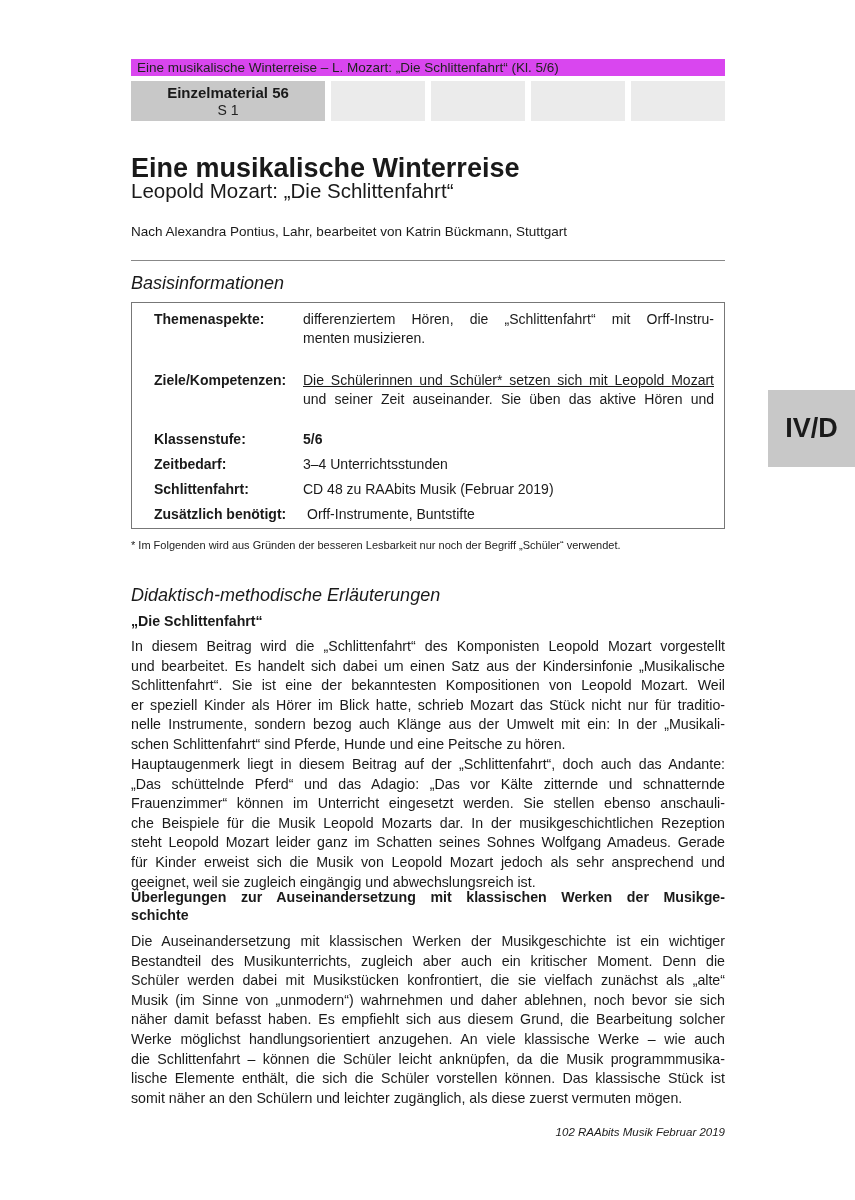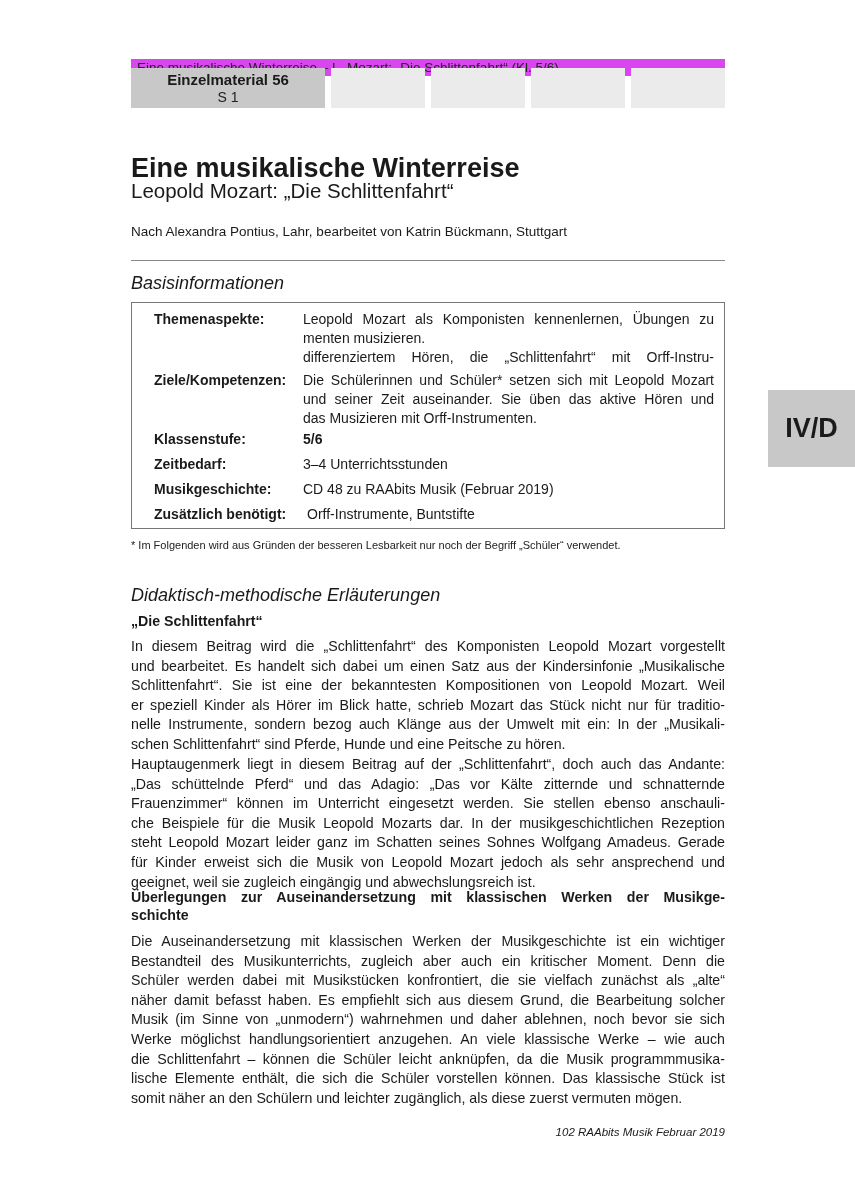--- a/index.html
+++ b/index.html
@@ -10,7 +10,7 @@
     position: absolute; left: 131px; top: 59px; width: 594px; height: 17px;
     background: #d946ef; font-size: 13.5px; line-height: 17px; padding-left: 6px; color: #222;
   }
-  .header-boxes { position: absolute; left: 131px; top: 68px; height: 40px; width: 594px; }
+  .header-boxes { position: absolute; left: 131px; top: 81px; height: 40px; width: 594px; }
   .hbox { position: absolute; top: 0; height: 40px; background: #ebebeb; }
   .hbox.primary { background: #c8c8c8; left: 0; width: 194px; text-align: center; }
   .hbox .mat { font-weight: bold; font-size: 15px; line-height: 18px; padding-top: 3px; color: #1a1a1a; }

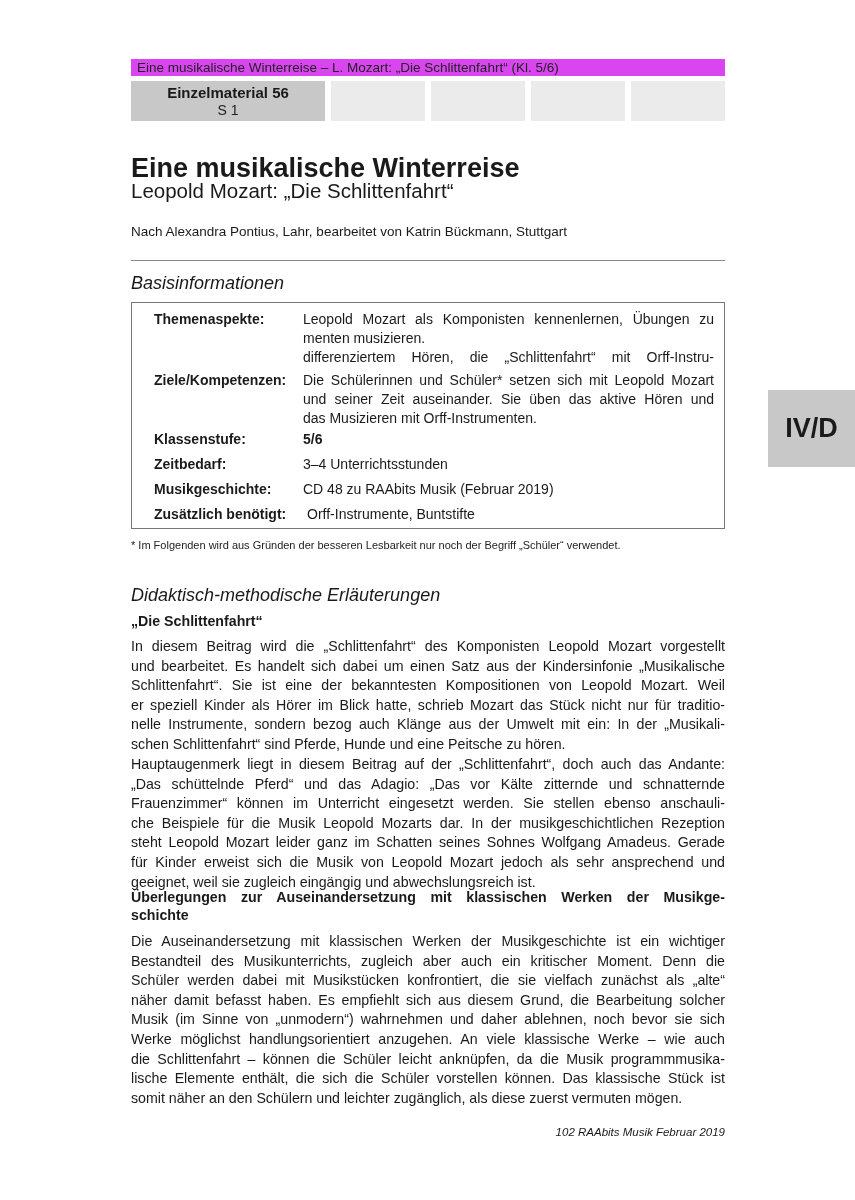--- a/index.html
+++ b/index.html
@@ -76,7 +76,6 @@
   <div class="info-row" style="top:7px;">
     <span class="lbl">Themenaspekte:</span>
     <div class="val">
-      <span class="ln" style="display:block;text-align-last:justify;">Leopold Mozart als Komponisten kennenlernen, Übungen zu</span>
       <span class="ln" style="display:block;">menten musizieren.</span>
       <span class="ln" style="display:block;text-align-last:justify;">differenziertem Hören, die „Schlittenfahrt“ mit Orff-Instru-</span>
     </div>

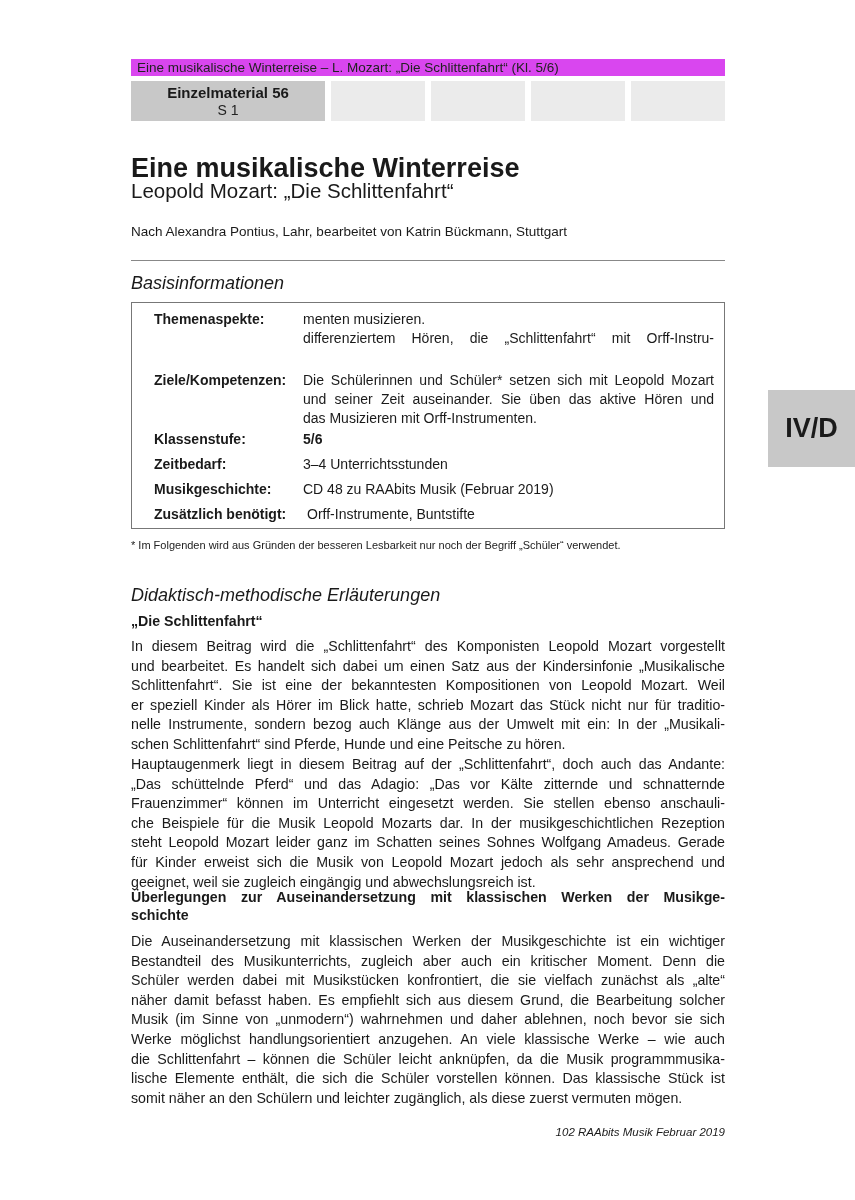--- a/index.html
+++ b/index.html
@@ -76,8 +76,8 @@
   <div class="info-row" style="top:7px;">
     <span class="lbl">Themenaspekte:</span>
     <div class="val">
+      <span class="ln" style="display:block;text-align-last:justify;">differenziertem Hören, die „Schlittenfahrt“ mit Orff-Instru-</span>
       <span class="ln" style="display:block;">menten musizieren.</span>
-      <span class="ln" style="display:block;text-align-last:justify;">differenziertem Hören, die „Schlittenfahrt“ mit Orff-Instru-</span>
     </div>
   </div>
   <div class="info-row" style="top:68px;">

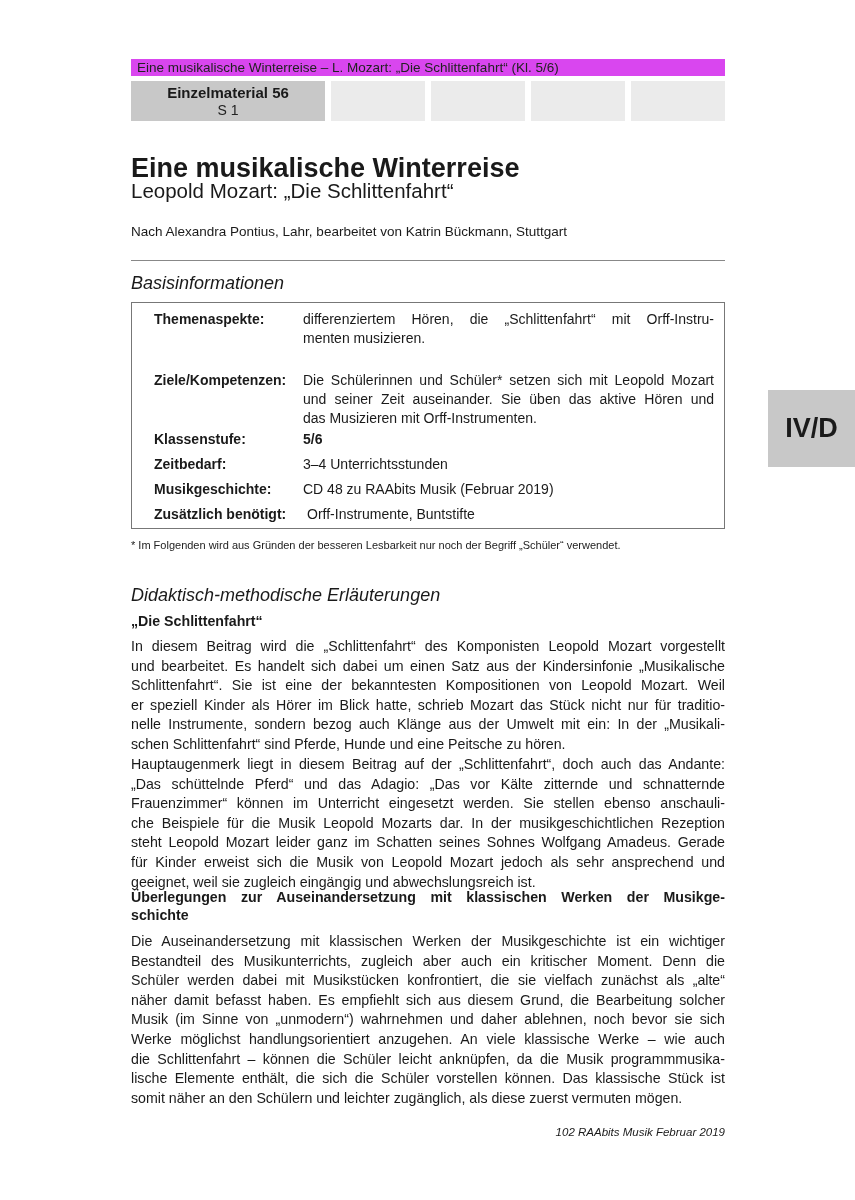--- a/index.html
+++ b/index.html
@@ -83,7 +83,7 @@
   <div class="info-row" style="top:68px;">
     <span class="lbl">Ziele/Kompetenzen:</span>
     <div class="val">
-      <span class="ln" style="display:block;text-align-last:justify;">Die Schülerinnen und Schüler* setzen sich mit Leopold Mozart</span>
+      <span class="ln" style="display:block;text-align-last:justify;text-decoration:underline;">Die Schülerinnen und Schüler* setzen sich mit Leopold Mozart</span>
       <span class="ln" style="display:block;text-align-last:justify;">und seiner Zeit auseinander. Sie üben das aktive Hören und</span>
       <span class="ln" style="display:block;">das Musizieren mit Orff-Instrumenten.</span>
     </div>

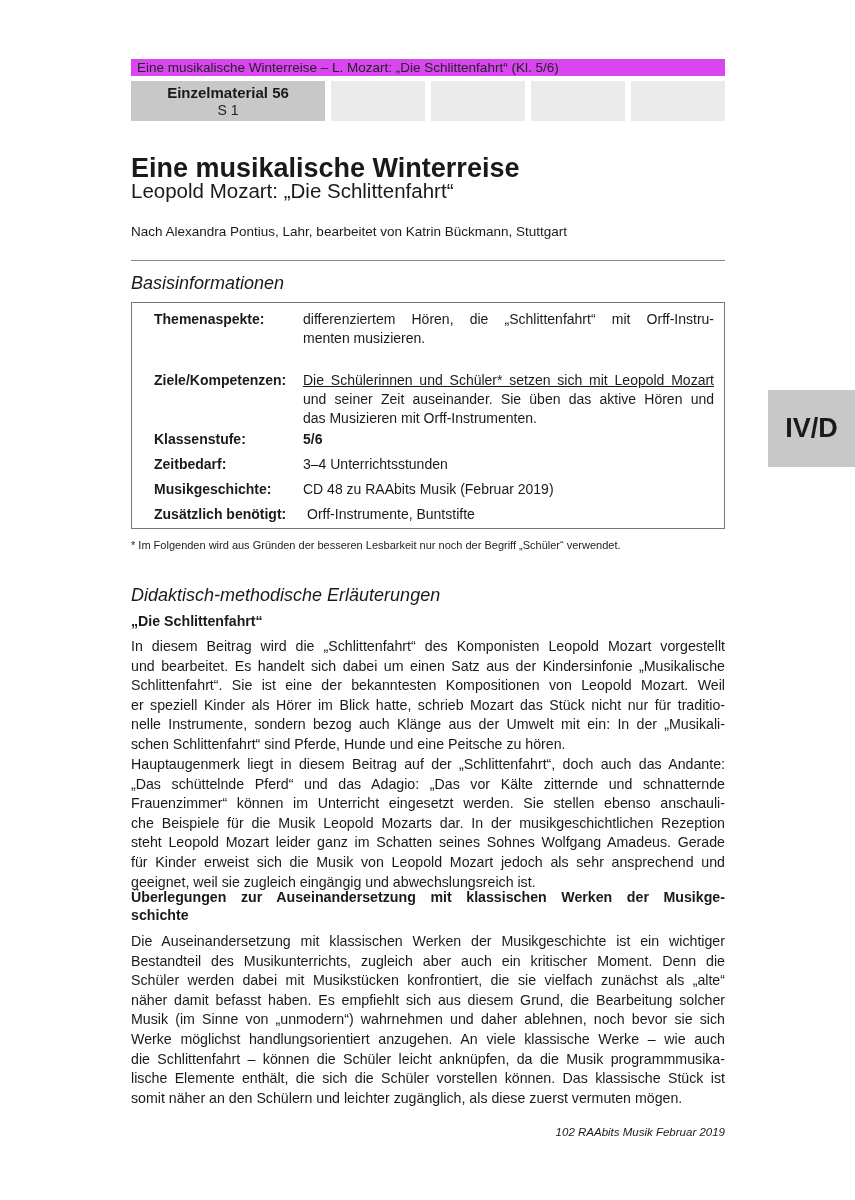--- a/index.html
+++ b/index.html
@@ -85,7 +85,6 @@
     <div class="val">
       <span class="ln" style="display:block;text-align-last:justify;text-decoration:underline;">Die Schülerinnen und Schüler* setzen sich mit Leopold Mozart</span>
       <span class="ln" style="display:block;text-align-last:justify;">und seiner Zeit auseinander. Sie üben das aktive Hören und</span>
-      <span class="ln" style="display:block;">das Musizieren mit Orff-Instrumenten.</span>
     </div>
   </div>
   <div class="info-row" style="top:127px;">

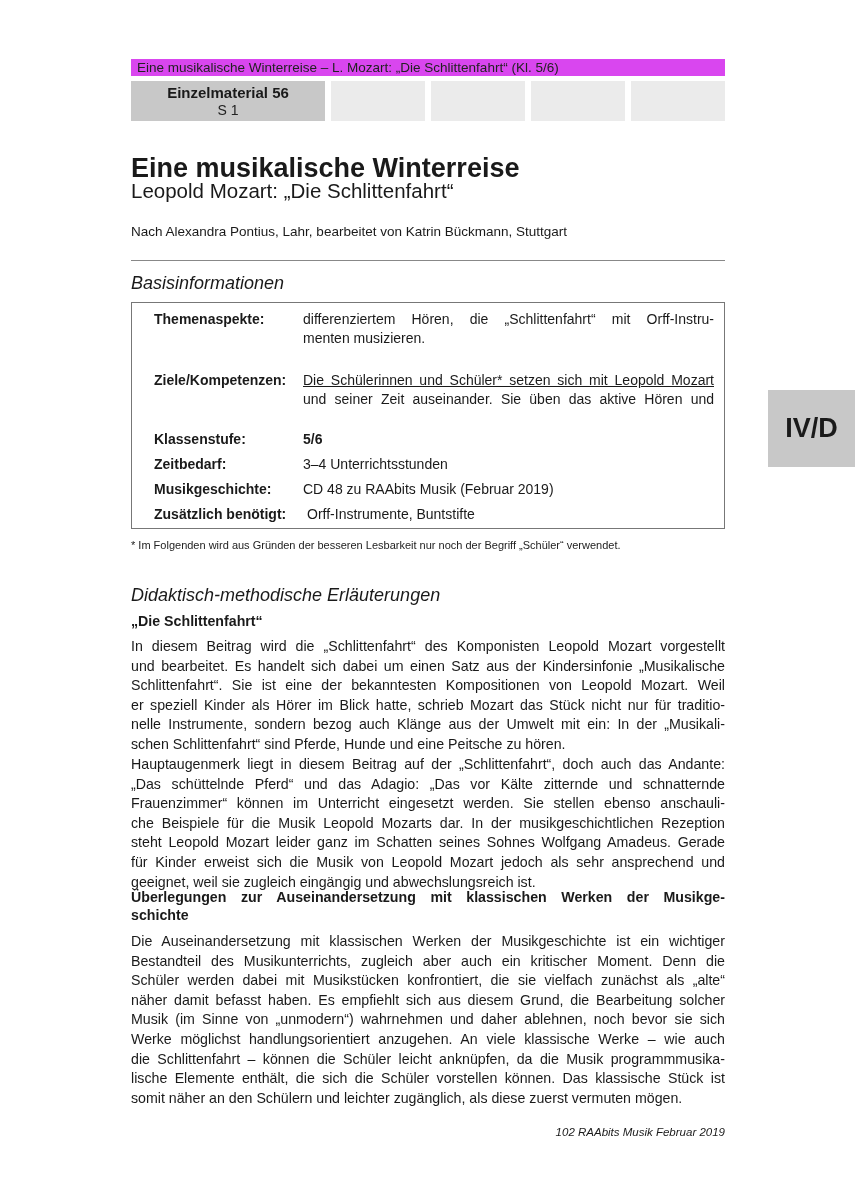--- a/index.html
+++ b/index.html
@@ -96,7 +96,7 @@
     <span class="val">3–4 Unterrichtsstunden</span>
   </div>
   <div class="info-row" style="top:177px;">
-    <span class="lbl">Musikgeschichte:</span>
+    <span class="lbl">Schlittenfahrt:</span>
     <span class="val">CD 48 zu RAAbits Musik (Februar 2019)</span>
   </div>
   <div class="info-row" style="top:202px;">

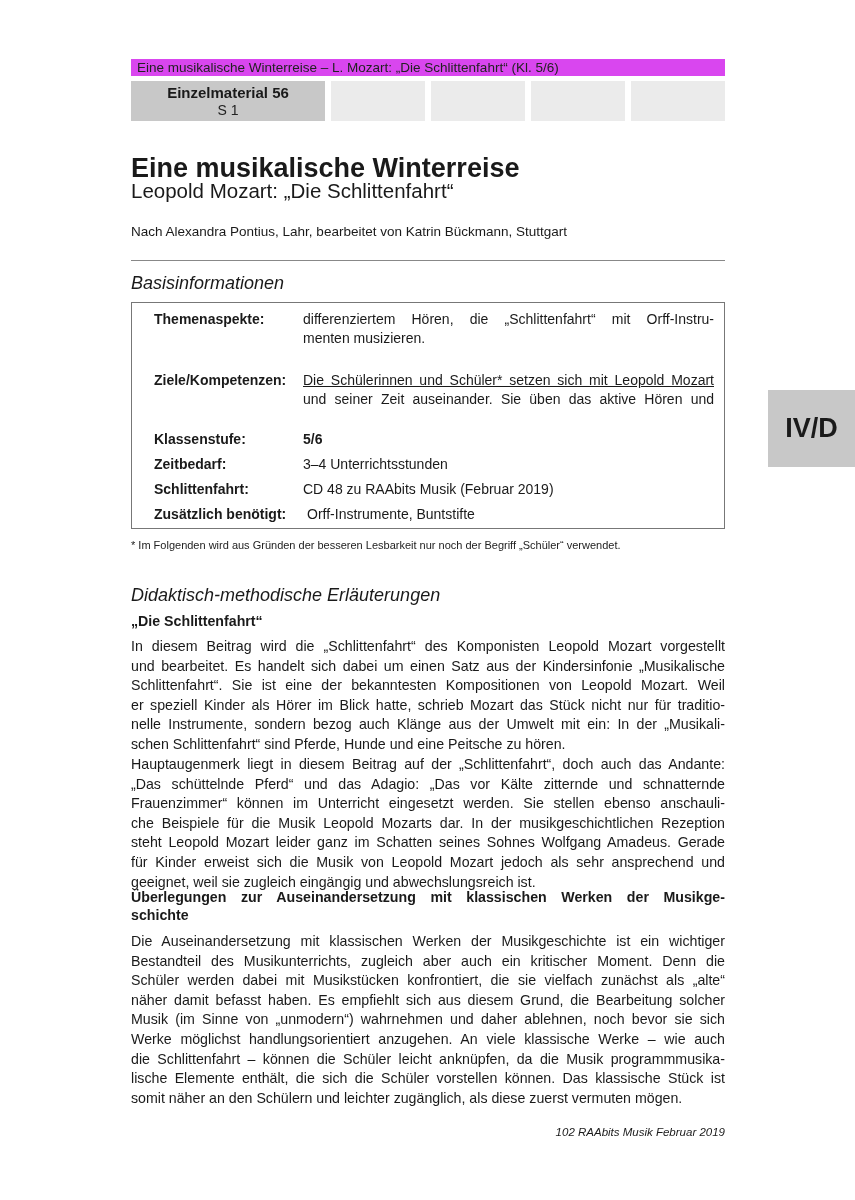--- a/index.html
+++ b/index.html
@@ -138,8 +138,8 @@
   <span class="ln">Die Auseinandersetzung mit klassischen Werken der Musikgeschichte ist ein wichtiger</span>
   <span class="ln">Bestandteil des Musikunterrichts, zugleich aber auch ein kritischer Moment. Denn die</span>
   <span class="ln">Schüler werden dabei mit Musikstücken konfrontiert, die sie vielfach zunächst als „alte“</span>
+  <span class="ln">Musik (im Sinne von „unmodern“) wahrnehmen und daher ablehnen, noch bevor sie sich</span>
   <span class="ln">näher damit befasst haben. Es empfiehlt sich aus diesem Grund, die Bearbeitung solcher</span>
-  <span class="ln">Musik (im Sinne von „unmodern“) wahrnehmen und daher ablehnen, noch bevor sie sich</span>
   <span class="ln">Werke möglichst handlungsorientiert anzugehen. An viele klassische Werke – wie auch</span>
   <span class="ln">die Schlittenfahrt – können die Schüler leicht anknüpfen, da die Musik programmmusika-</span>
   <span class="ln">lische Elemente enthält, die sich die Schüler vorstellen können. Das klassische Stück ist</span>

